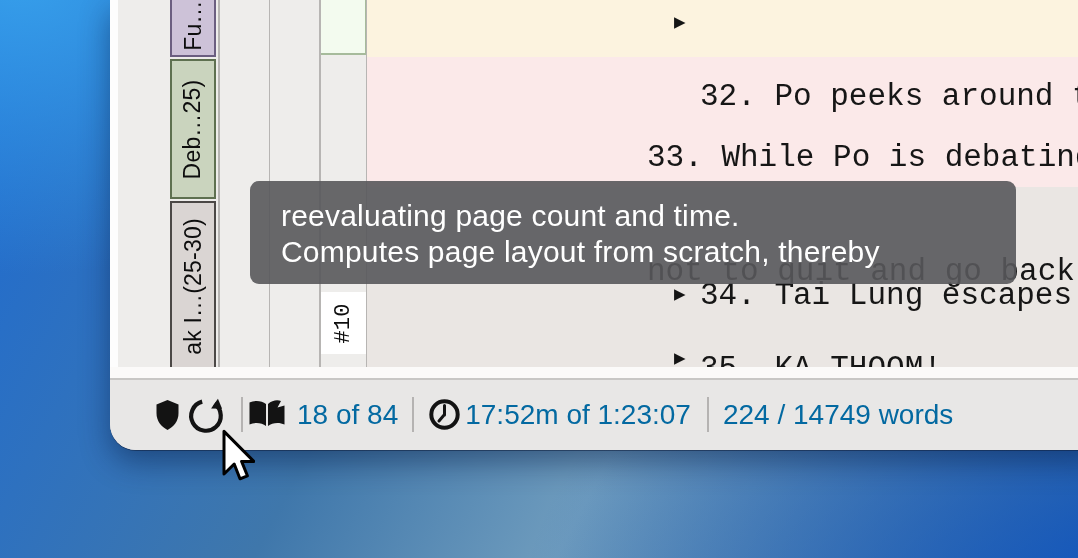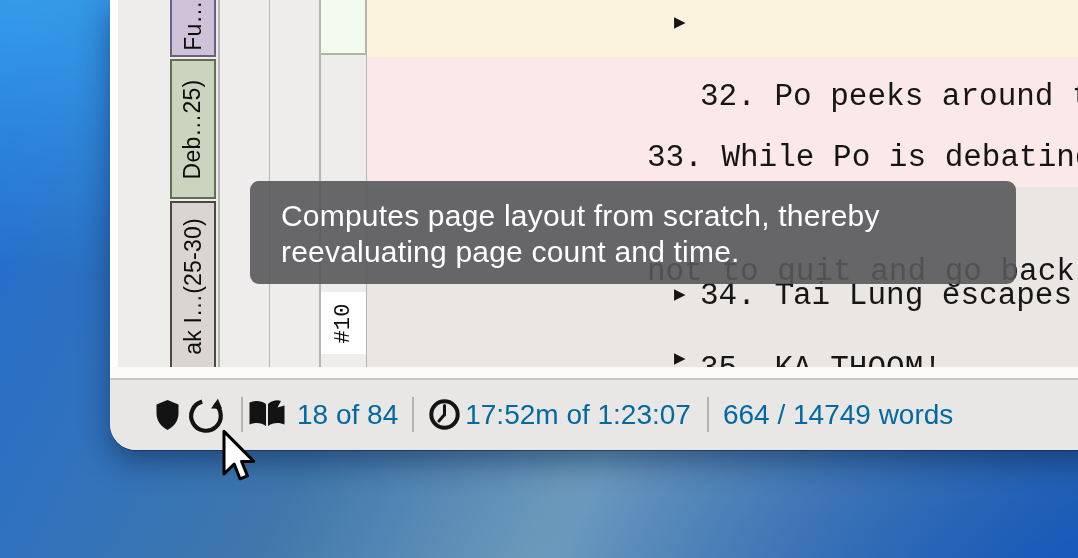--- a/index.html
+++ b/index.html
@@ -169,8 +169,8 @@
 </div>
 
 <div class="tooltip">
+  <div>reevaluating page count and time.</div>
   <div>Computes page layout from scratch, thereby</div>
-  <div>reevaluating page count and time.</div>
 </div>
 
 <div class="cursor">

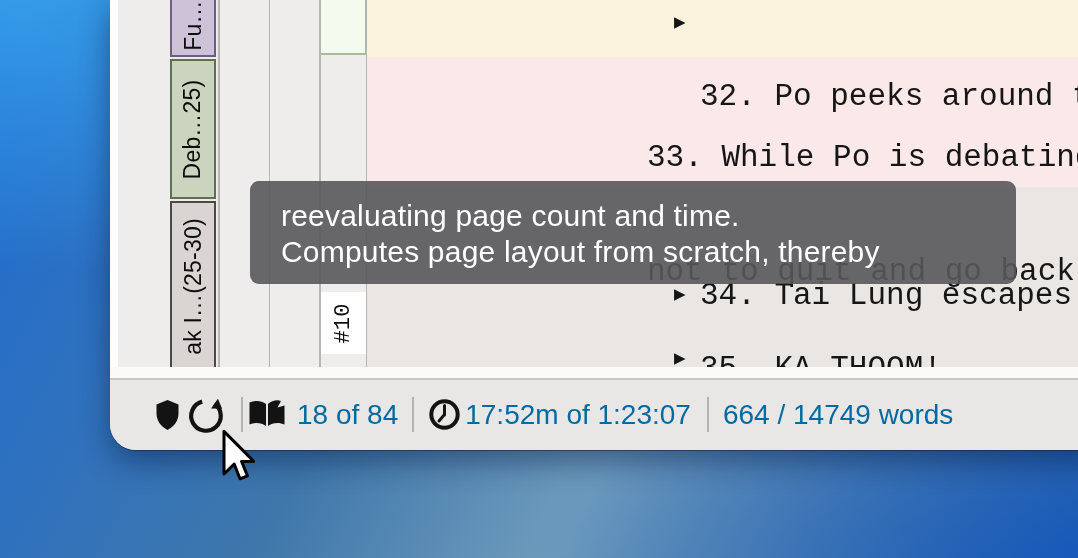--- a/index.html
+++ b/index.html
@@ -164,7 +164,7 @@
     </span>
     <span class="txt ml12">17:52m of 1:23:07</span>
     <span class="sdiv ml16"></span>
-    <span class="txt ml14">664 / 14749 words</span>
+    <span class="txt ml14">224 / 14749 words</span>
   </div>
 </div>
 

